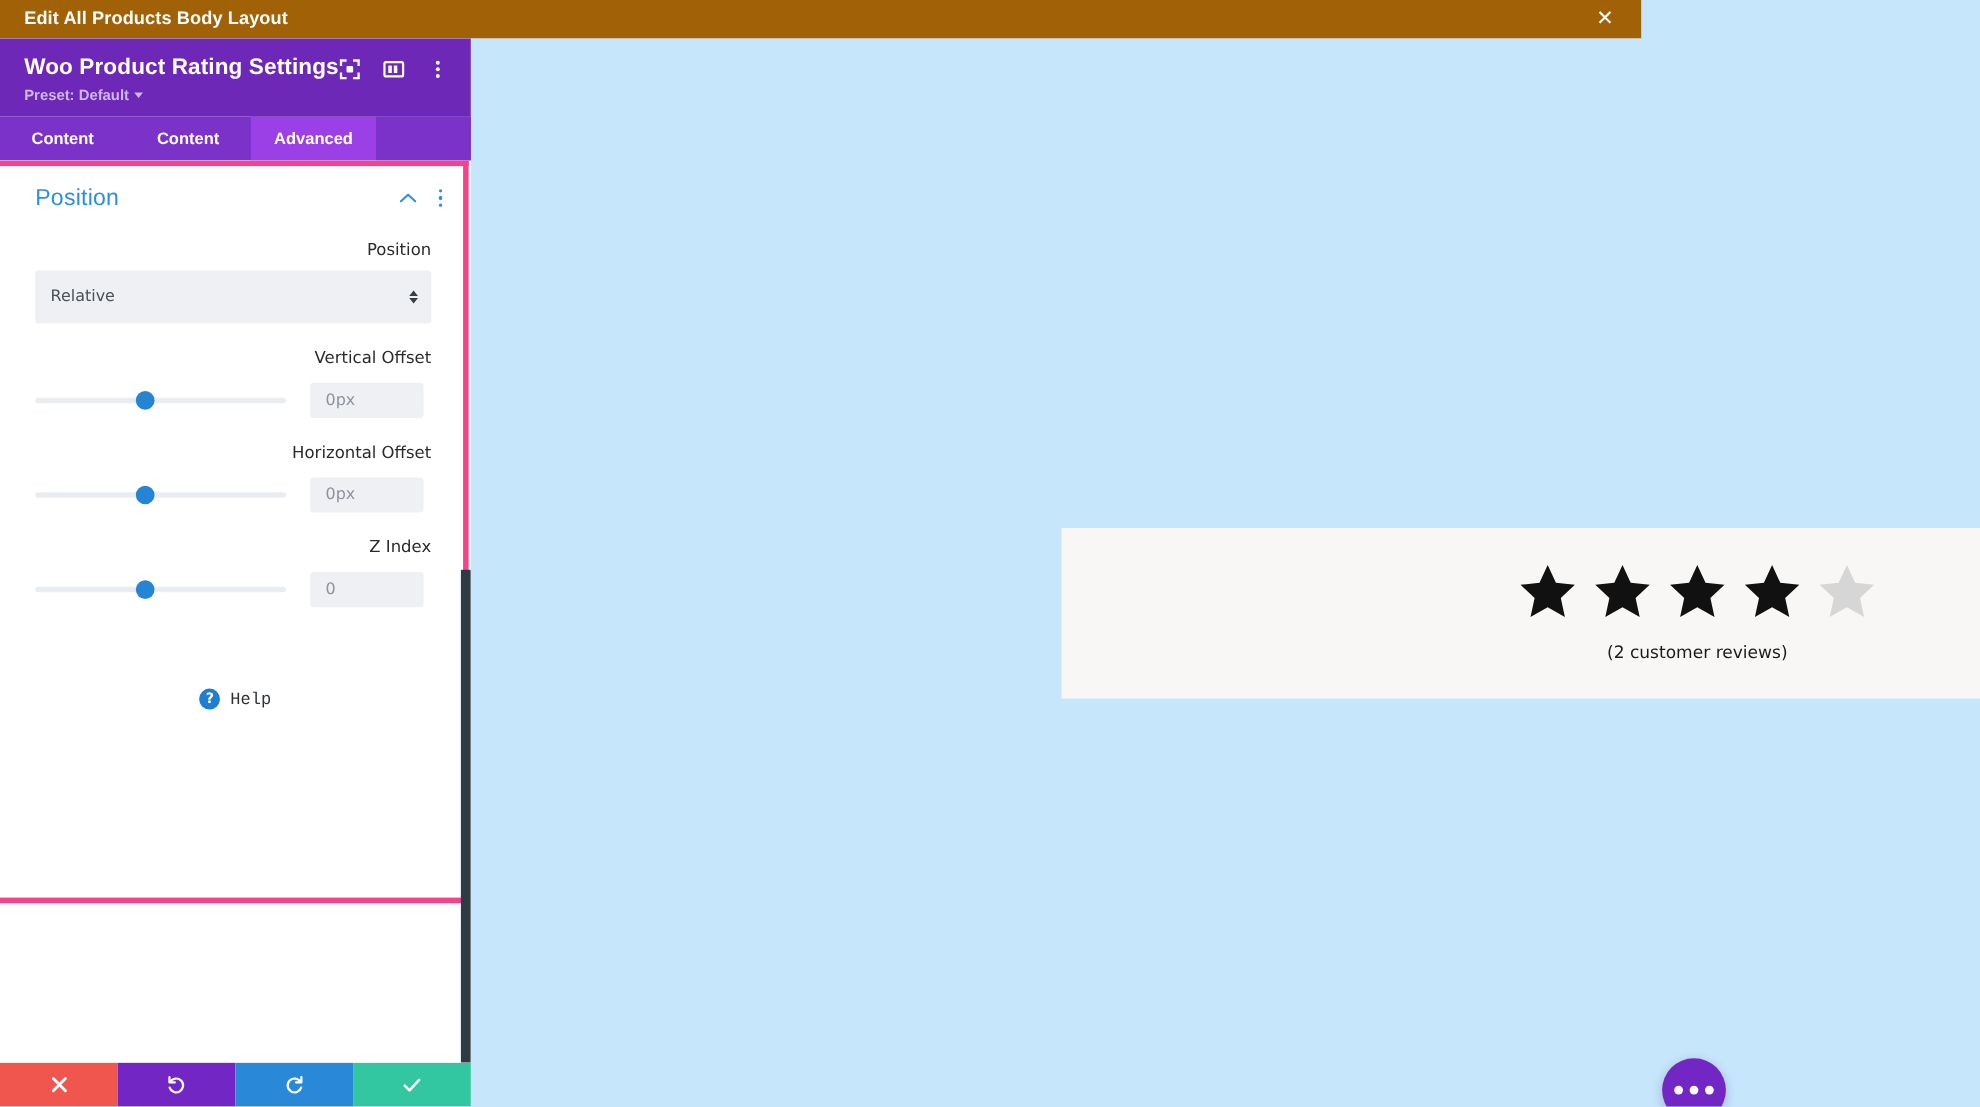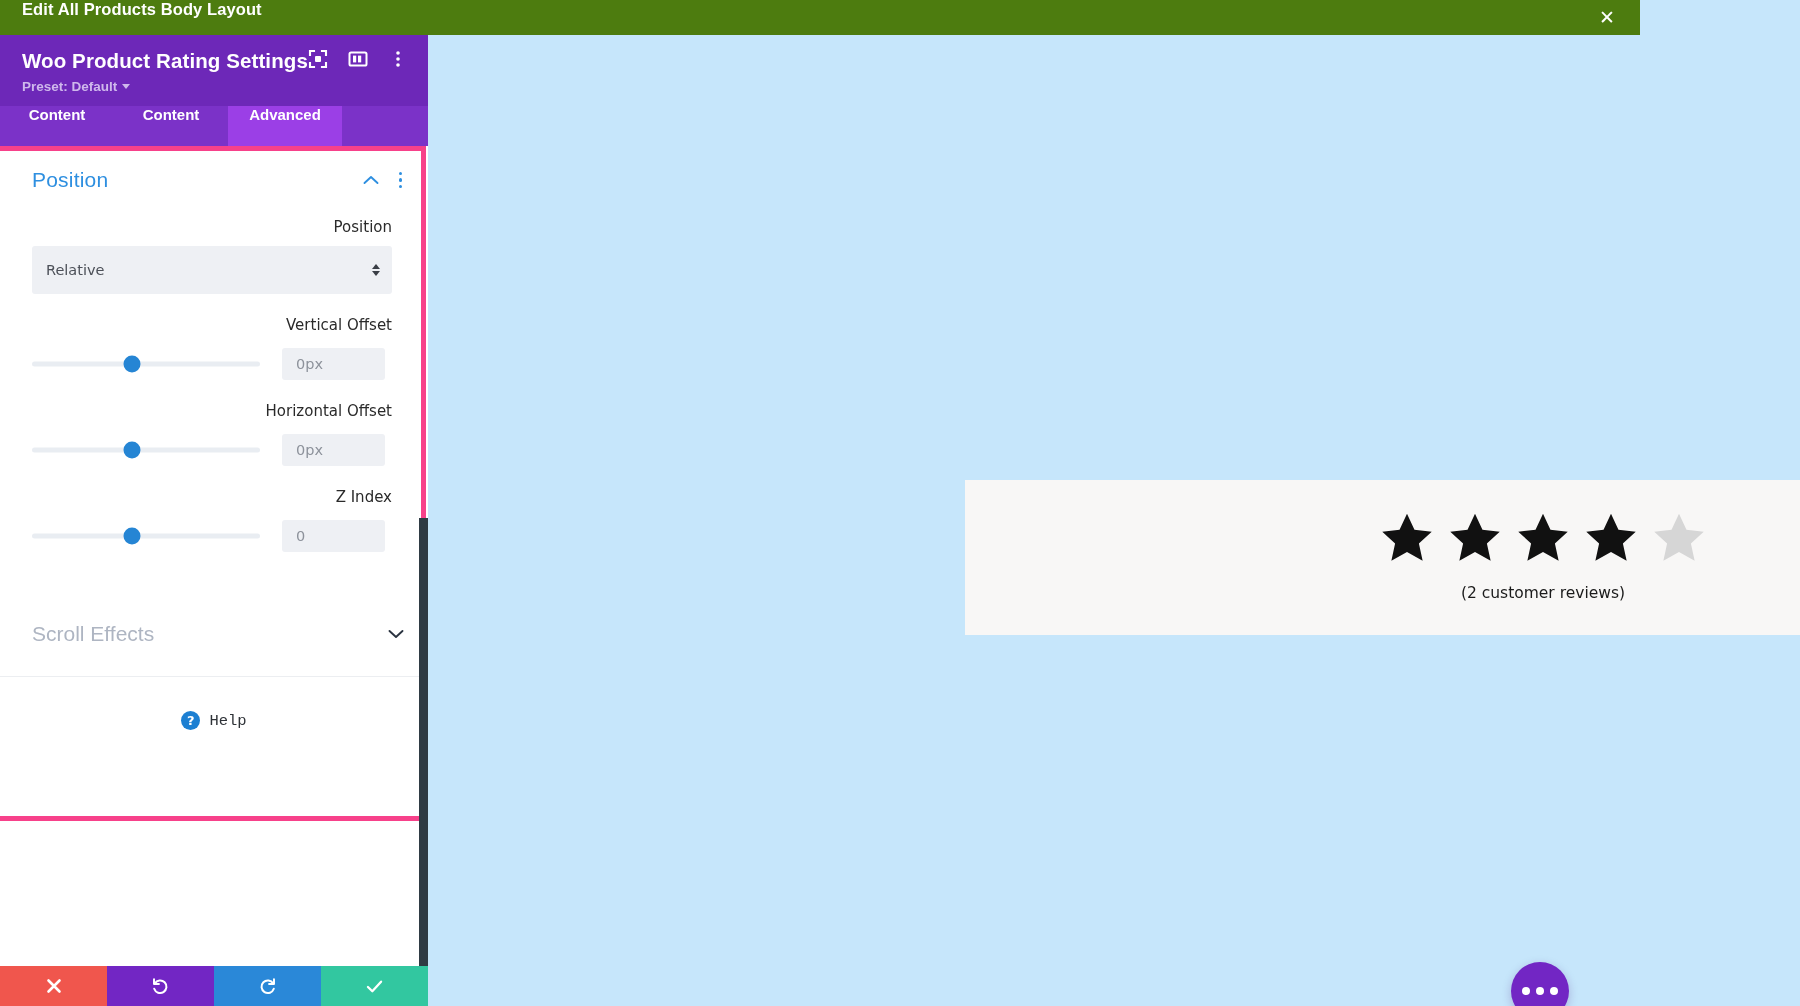--- a/index.html
+++ b/index.html
@@ -13,9 +13,9 @@
 
   
   .titlebar {
-    position: absolute; left: 0; top: 0; width: 1640px; height: 35px;
-    background: #4d7c0f;
-    display: flex; 
+    position: absolute; left: 0; top: 0; width: 1492px; height: 35px;
+    background: #a16207;
+    display: flex; align-items: center;
   }
   .titlebar-text {
     color: #ffffff; font-size: 16.5px; font-weight: bold;

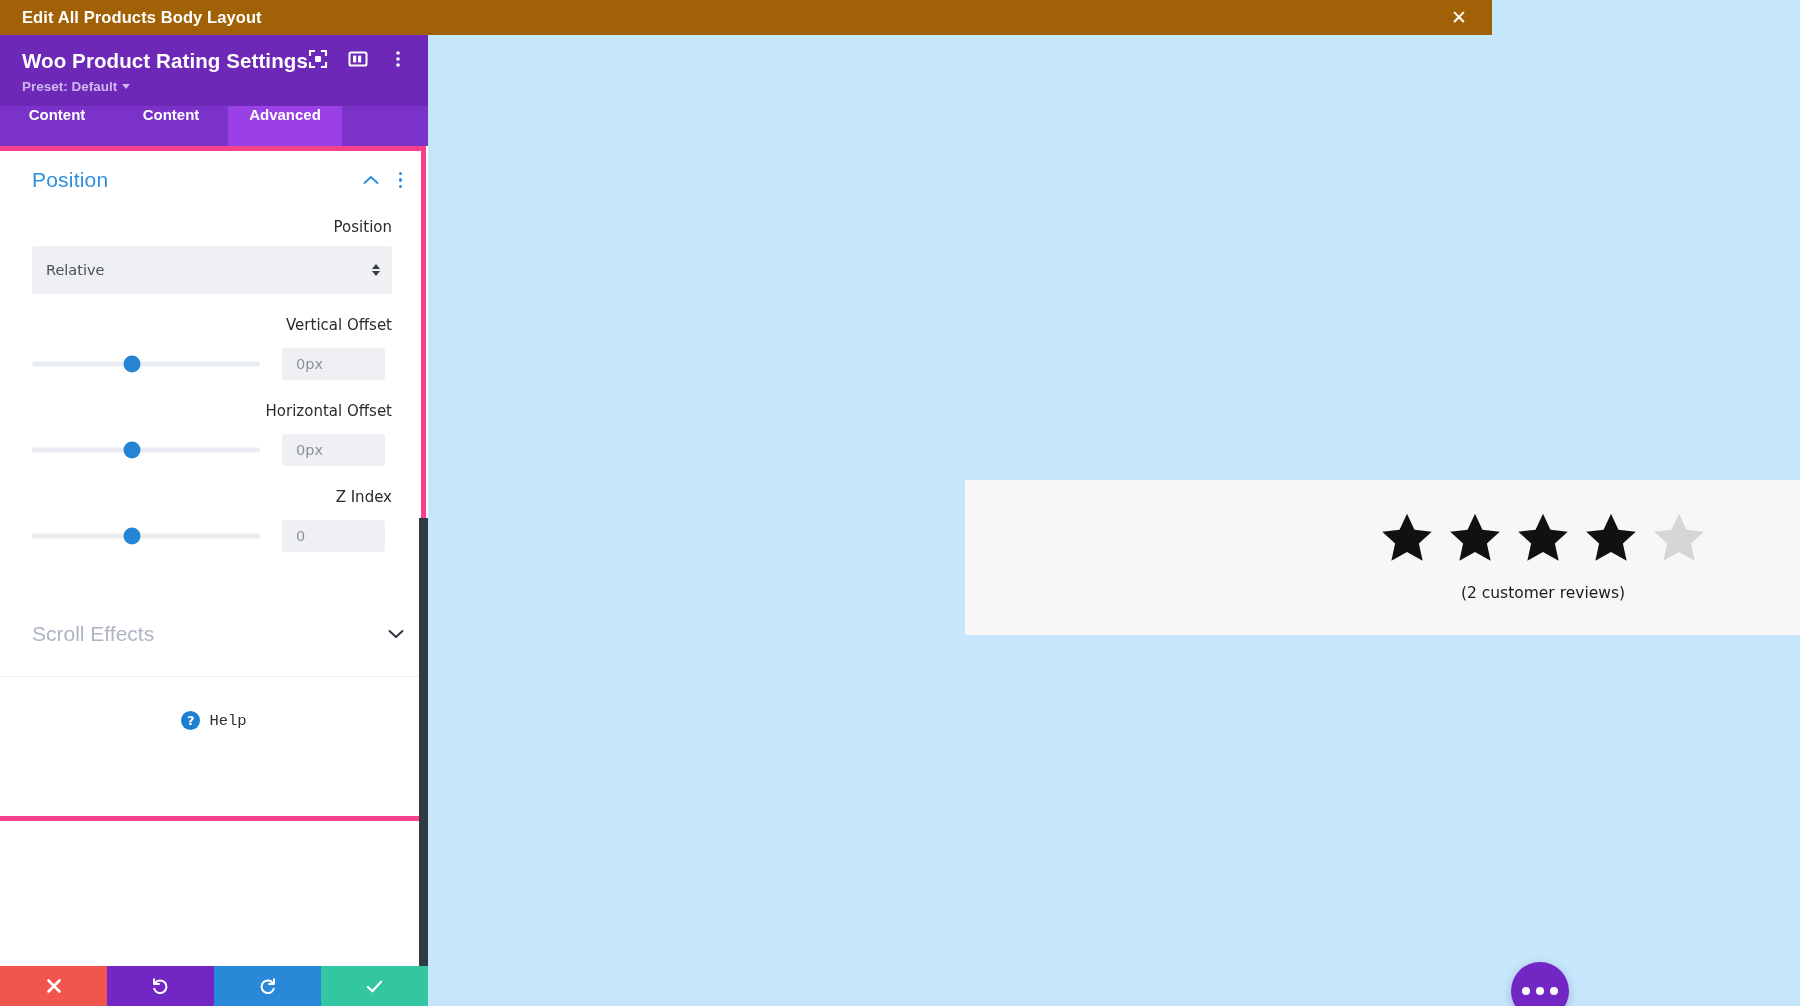--- a/index.html
+++ b/index.html
@@ -70,7 +70,7 @@
     background: #6d28b8; padding: 14px 20px 12px 22px;
     position: relative; flex: 0 0 auto;
   }
-  .panel-title-row { display: flex; align-items: flex-start; }
+  .panel-title-row { display: flex; align-items: flex-end; }
   .panel-title {
     color: #ffffff; font-size: 20.5px; font-weight: bold; letter-spacing: .1px;
   }

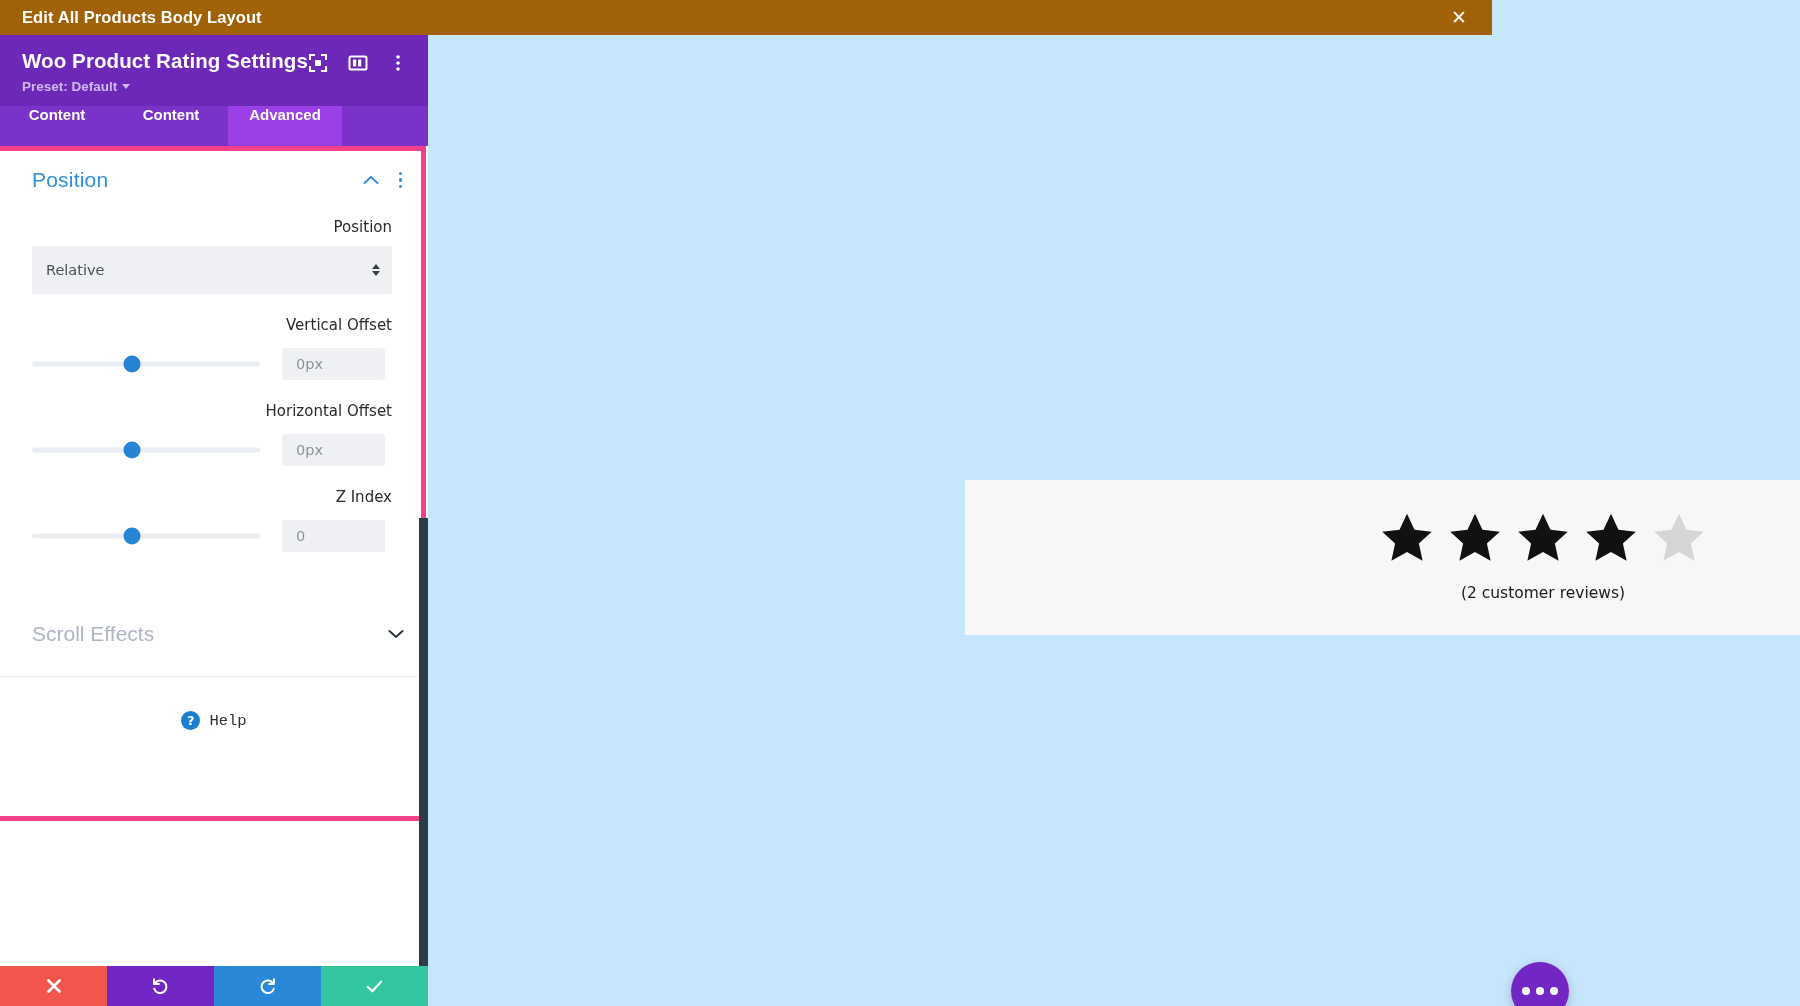--- a/index.html
+++ b/index.html
@@ -88,7 +88,7 @@
     display: flex; background: #7b32c8; flex: 0 0 auto; height: 40px;
   }
   .tab {
-    flex: 0 0 114px; display: flex; align-items: flex-start; justify-content: center;
+    flex: 0 0 114px; display: flex; align-items: center; justify-content: center;
     color: #ffffff; font-size: 15px; font-weight: bold; cursor: pointer;
     height: 100%;
   }

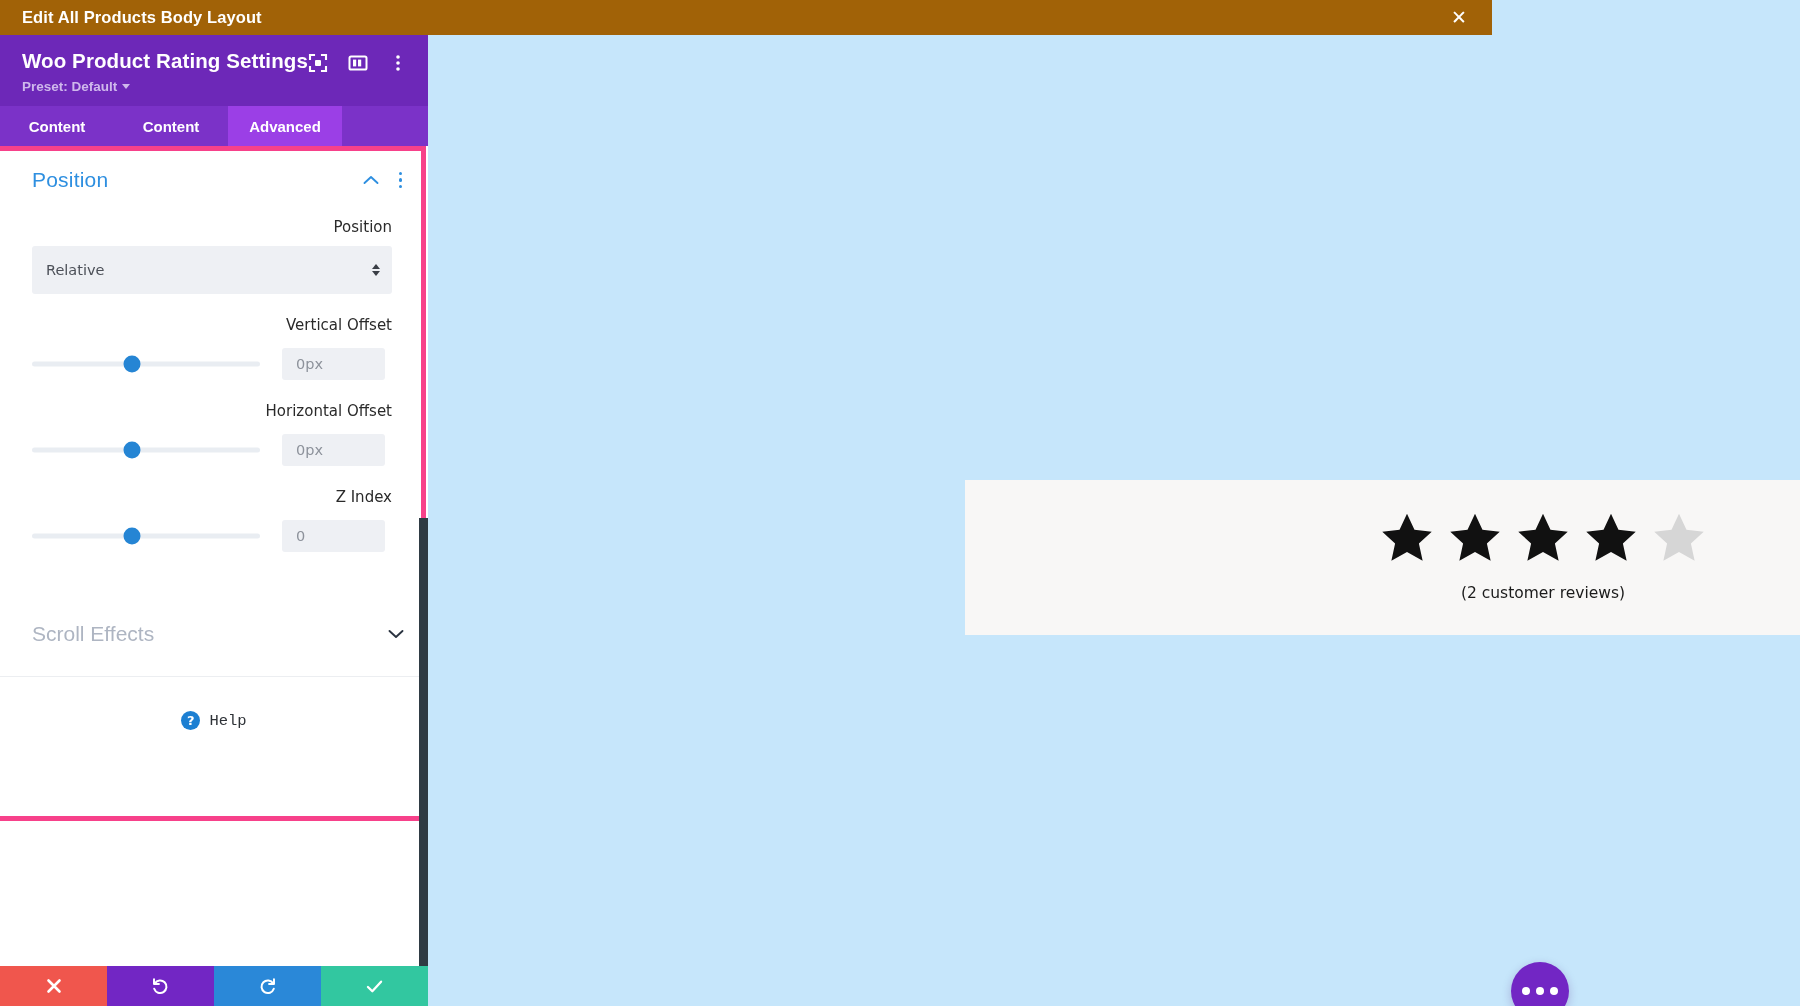--- a/index.html
+++ b/index.html
@@ -351,12 +351,6 @@
         <div style="height:40px;"></div>
       </div>
 
-      <div class="collapsed-sec">
-        <div class="collapsed-title">Scroll Effects</div>
-        <svg class="collapsed-chev" viewBox="0 0 16 10">
-          <path d="M1.5,2 L8,8 L14.5,2" fill="none" stroke="#2a3340" stroke-width="1.9" stroke-linecap="round" stroke-linejoin="round"></path>
-        </svg>
-      </div>
 
       <div class="help-row">
         <div class="help-icon">?</div>

